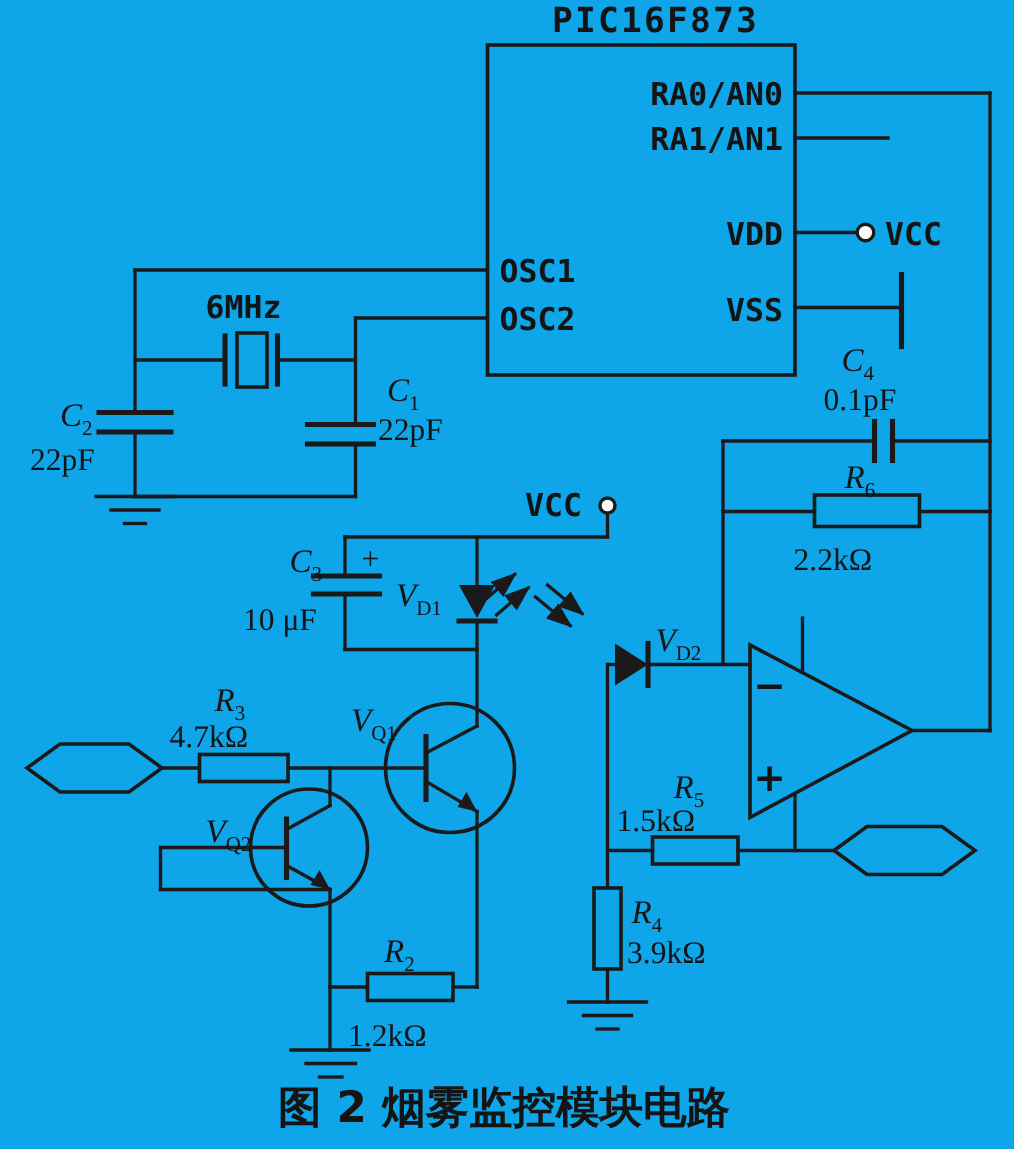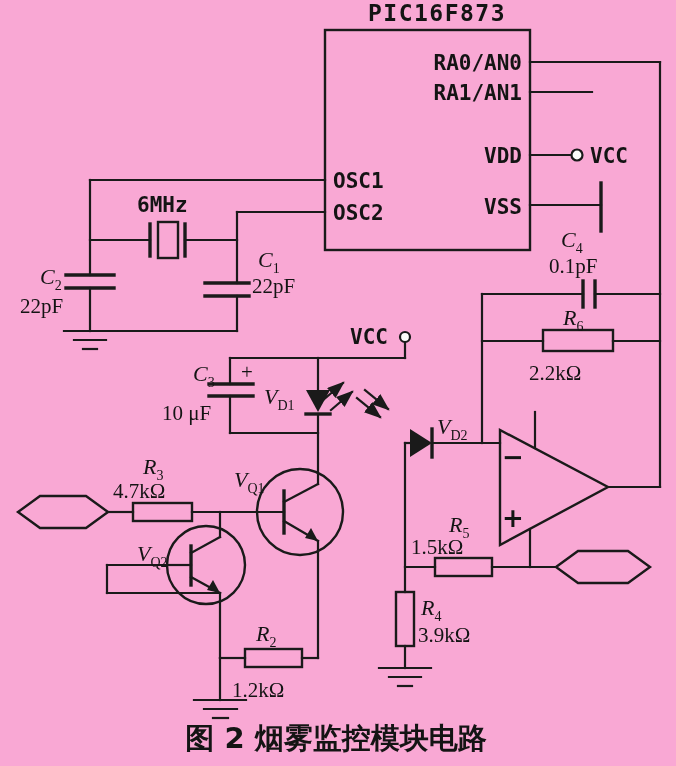--- a/index.html
+++ b/index.html
@@ -3,7 +3,7 @@
 <meta charset="utf-8">
 <style>
   html,body{margin:0;padding:0;background:#9a9a9a;}
-  .page{width:676px;height:766px;background:#f9a8d4;position:relative;overflow:hidden;
+  .page{width:676px;height:766px;background:#0ea5e9;position:relative;overflow:hidden;
         font-family:"Liberation Serif",serif;}
   svg{display:block}
   .w{stroke:#1a1a1a;stroke-width:2.2;fill:none;stroke-linecap:square}

